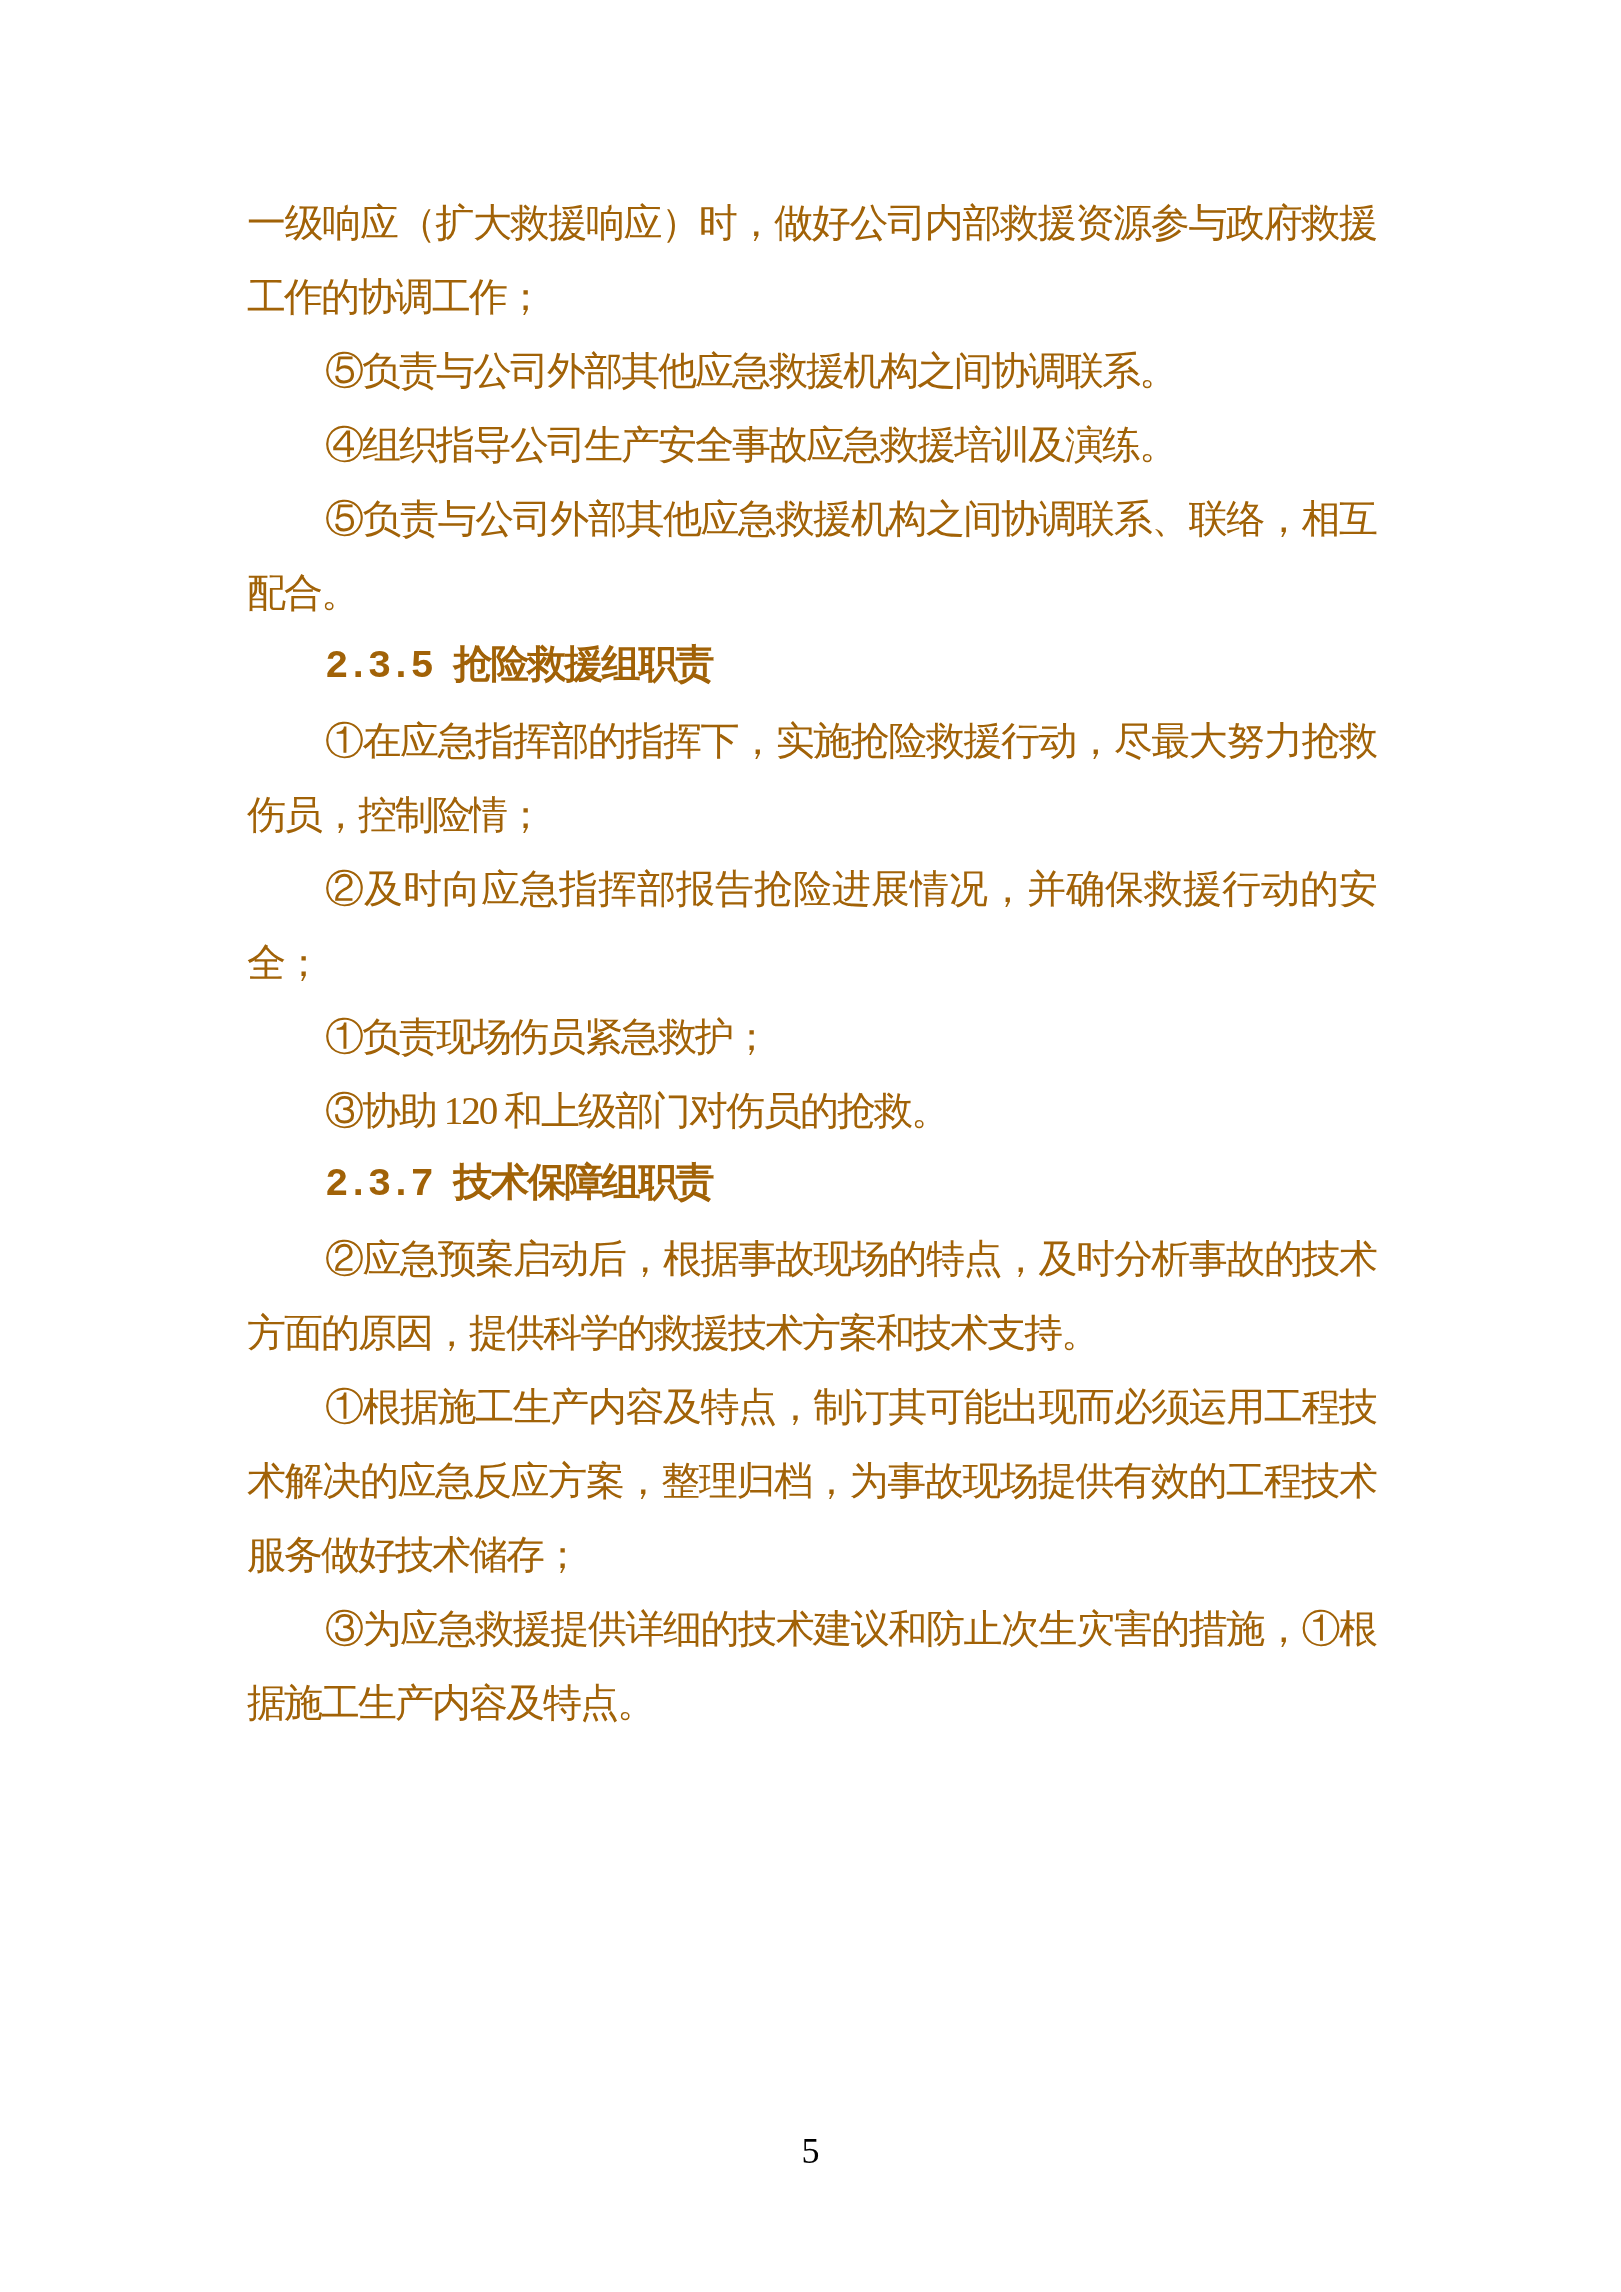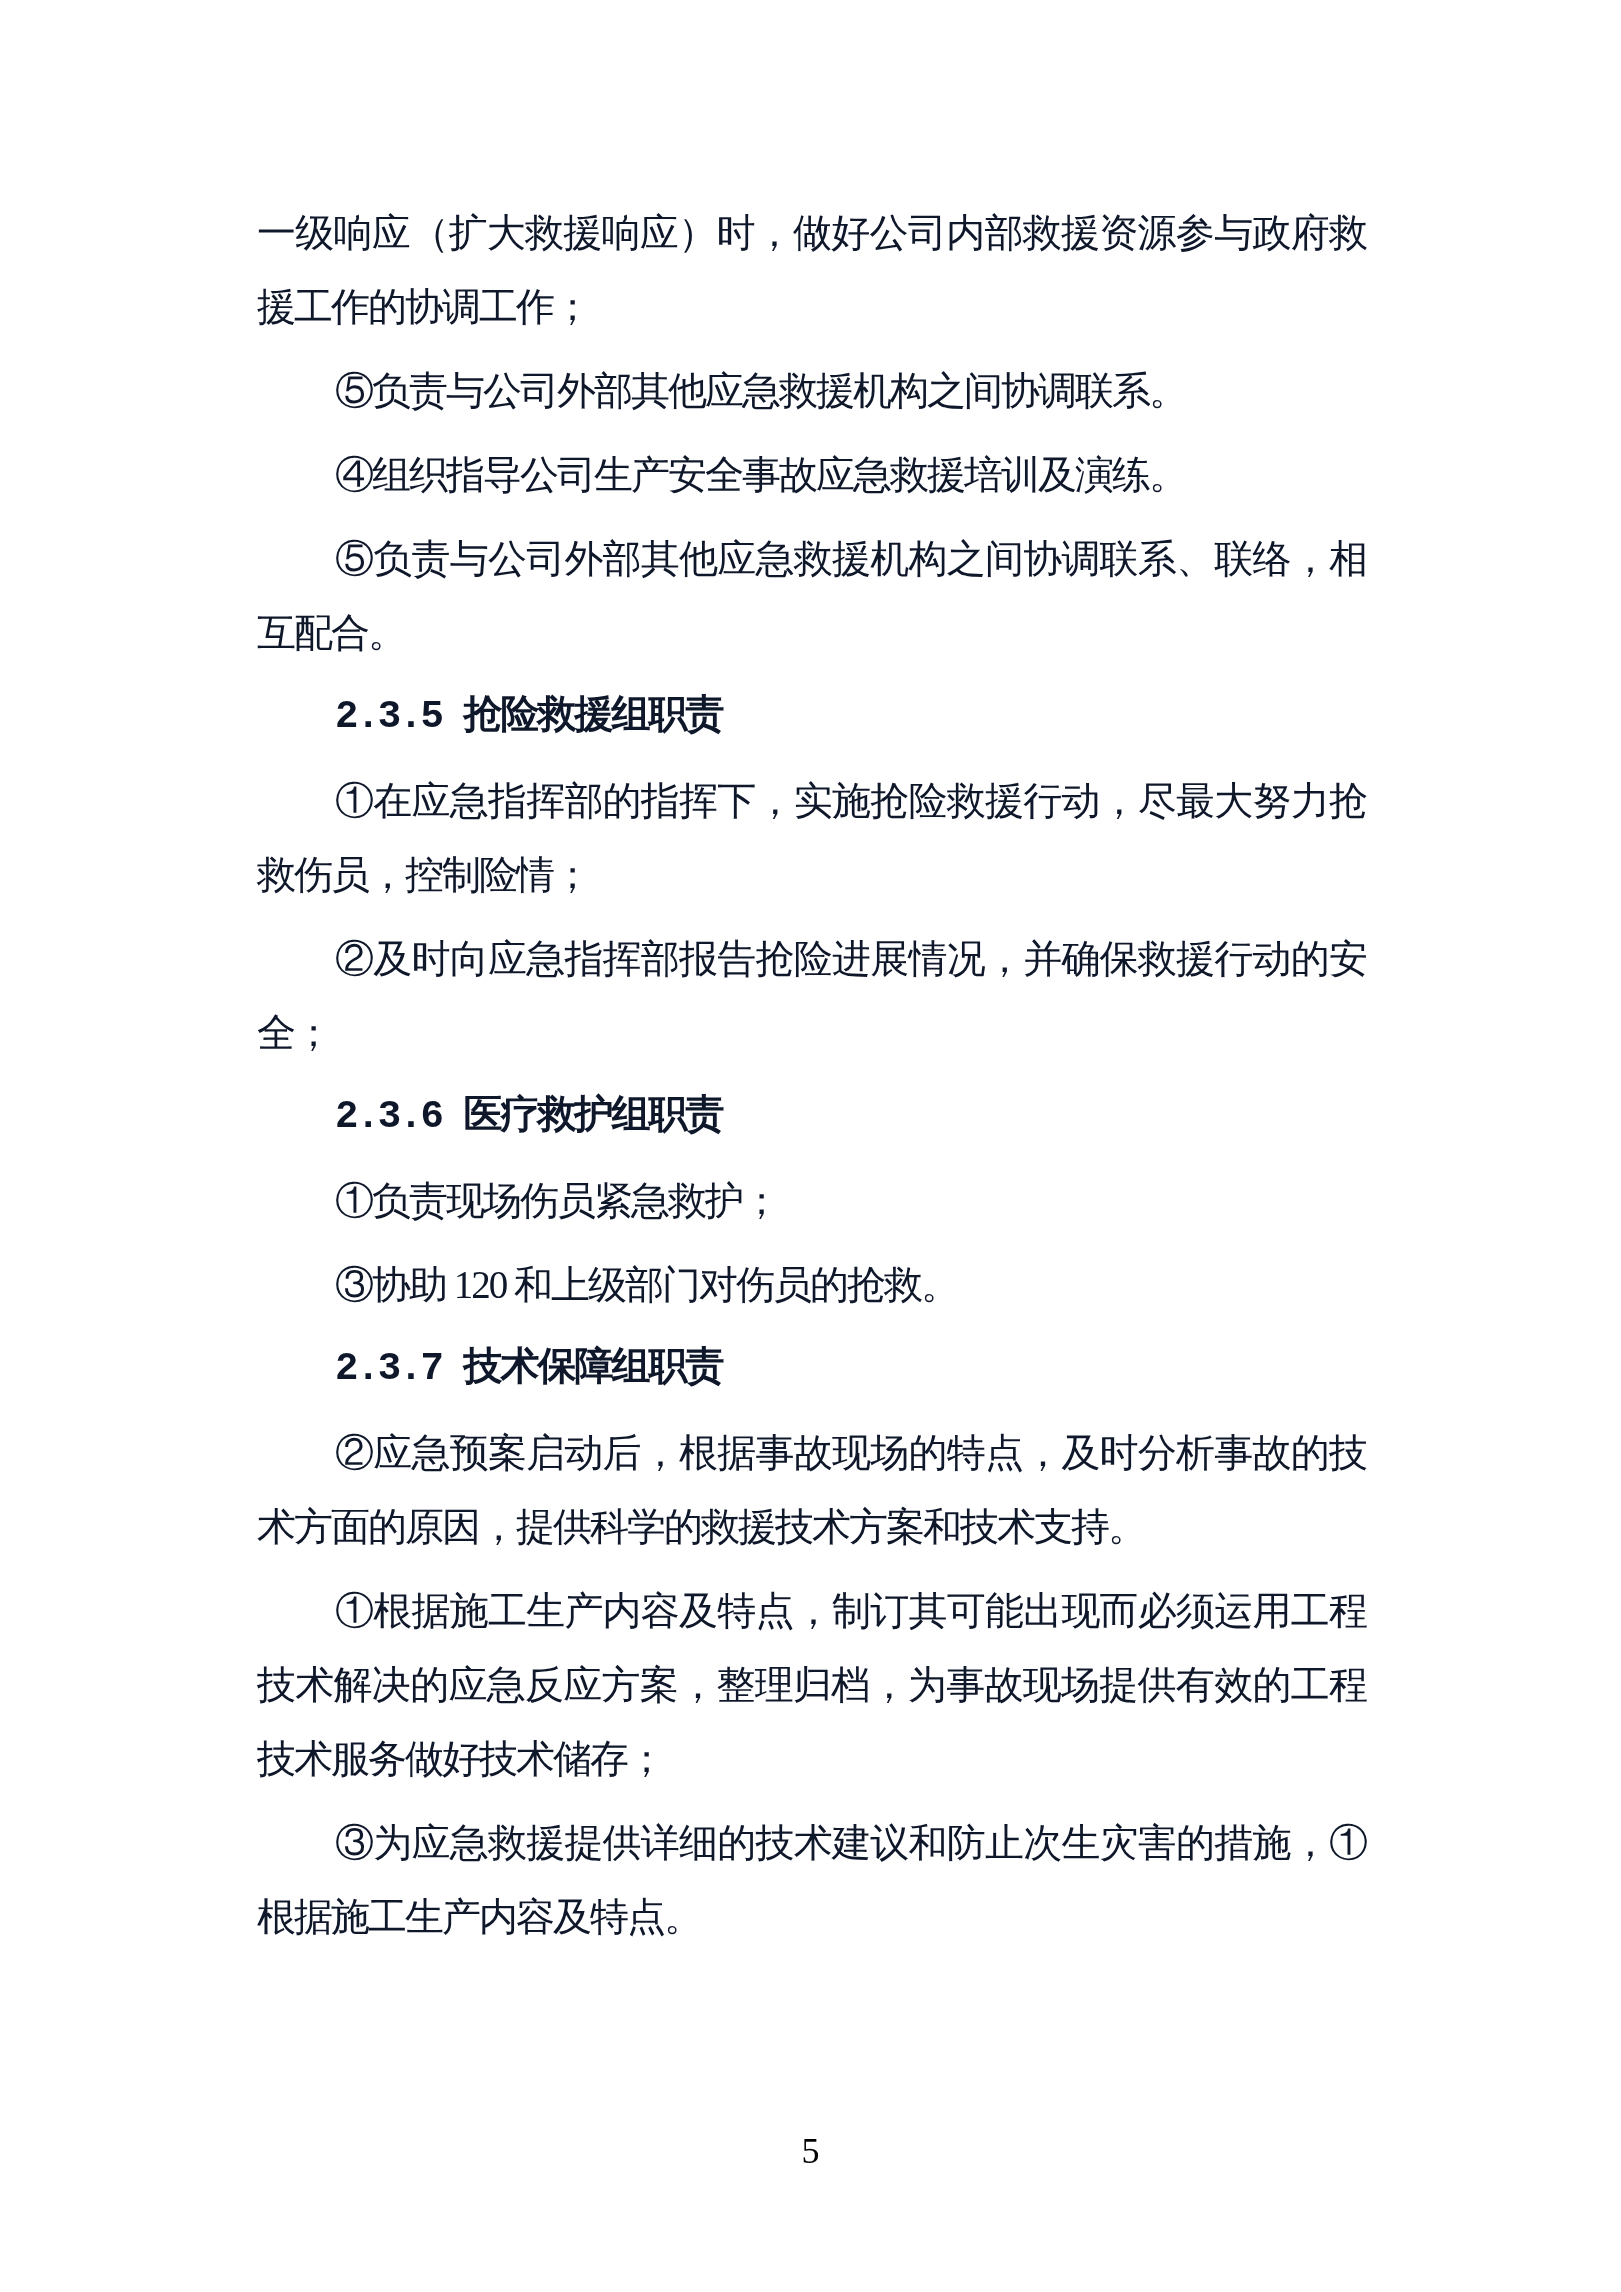--- a/index.html
+++ b/index.html
@@ -24,7 +24,7 @@
     width: 1129px;
   }
   .doc-body p {
-    margin: 10px;
+    margin: 0;
     padding: 0;
     font-size: 39px;
     line-height: 74px;
@@ -32,7 +32,7 @@
     text-align: justify;
     text-justify: inter-ideograph;
     word-break: normal;
-    color: #0f172a;
+    color: #a16207;
   }
   .doc-body p.indent {
     text-indent: 2em;

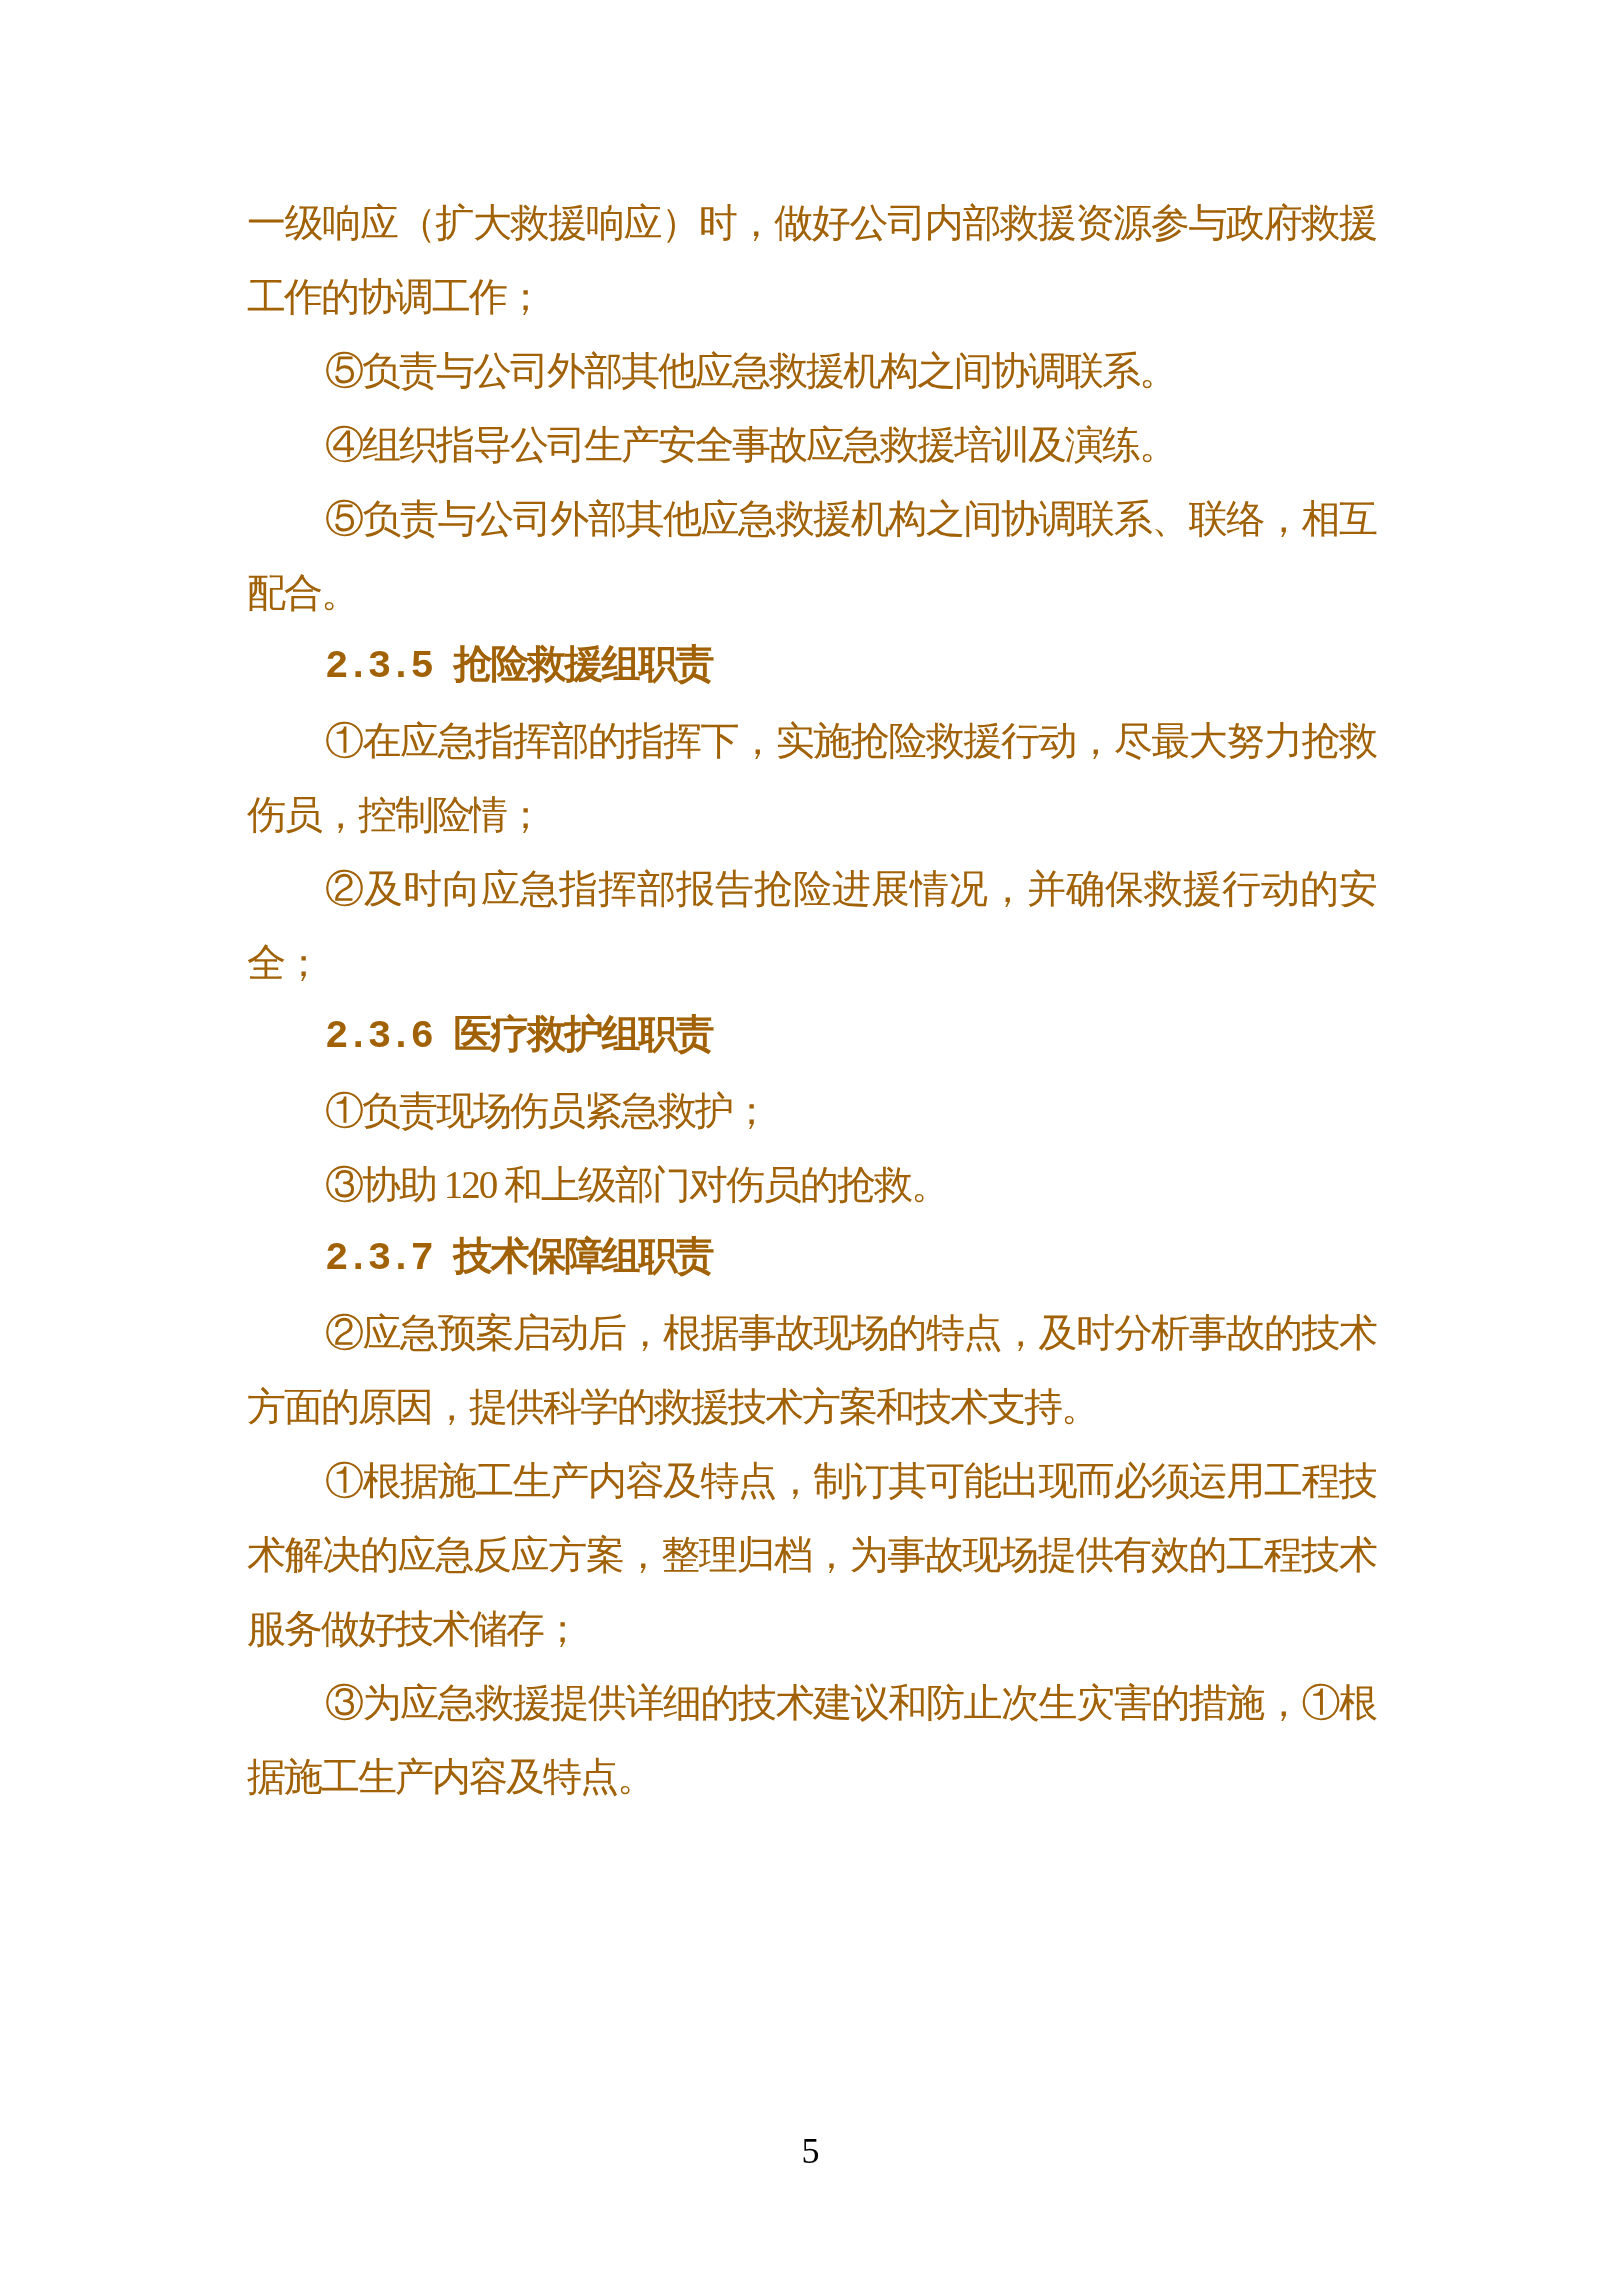--- a/index.html
+++ b/index.html
@@ -66,7 +66,6 @@
     <p class="indent heading">2.3.5 抢险救援组职责</p>
     <p class="indent">①在应急指挥部的指挥下，实施抢险救援行动，尽最大努力抢救伤员，控制险情；</p>
     <p class="indent">②及时向应急指挥部报告抢险进展情况，并确保救援行动的安全；</p>
-    <p class="indent heading">2.3.6 医疗救护组职责</p>
     <p class="indent">①负责现场伤员紧急救护；</p>
     <p class="indent">③协助 120 和上级部门对伤员的抢救。</p>
     <p class="indent heading">2.3.7 技术保障组职责</p>

